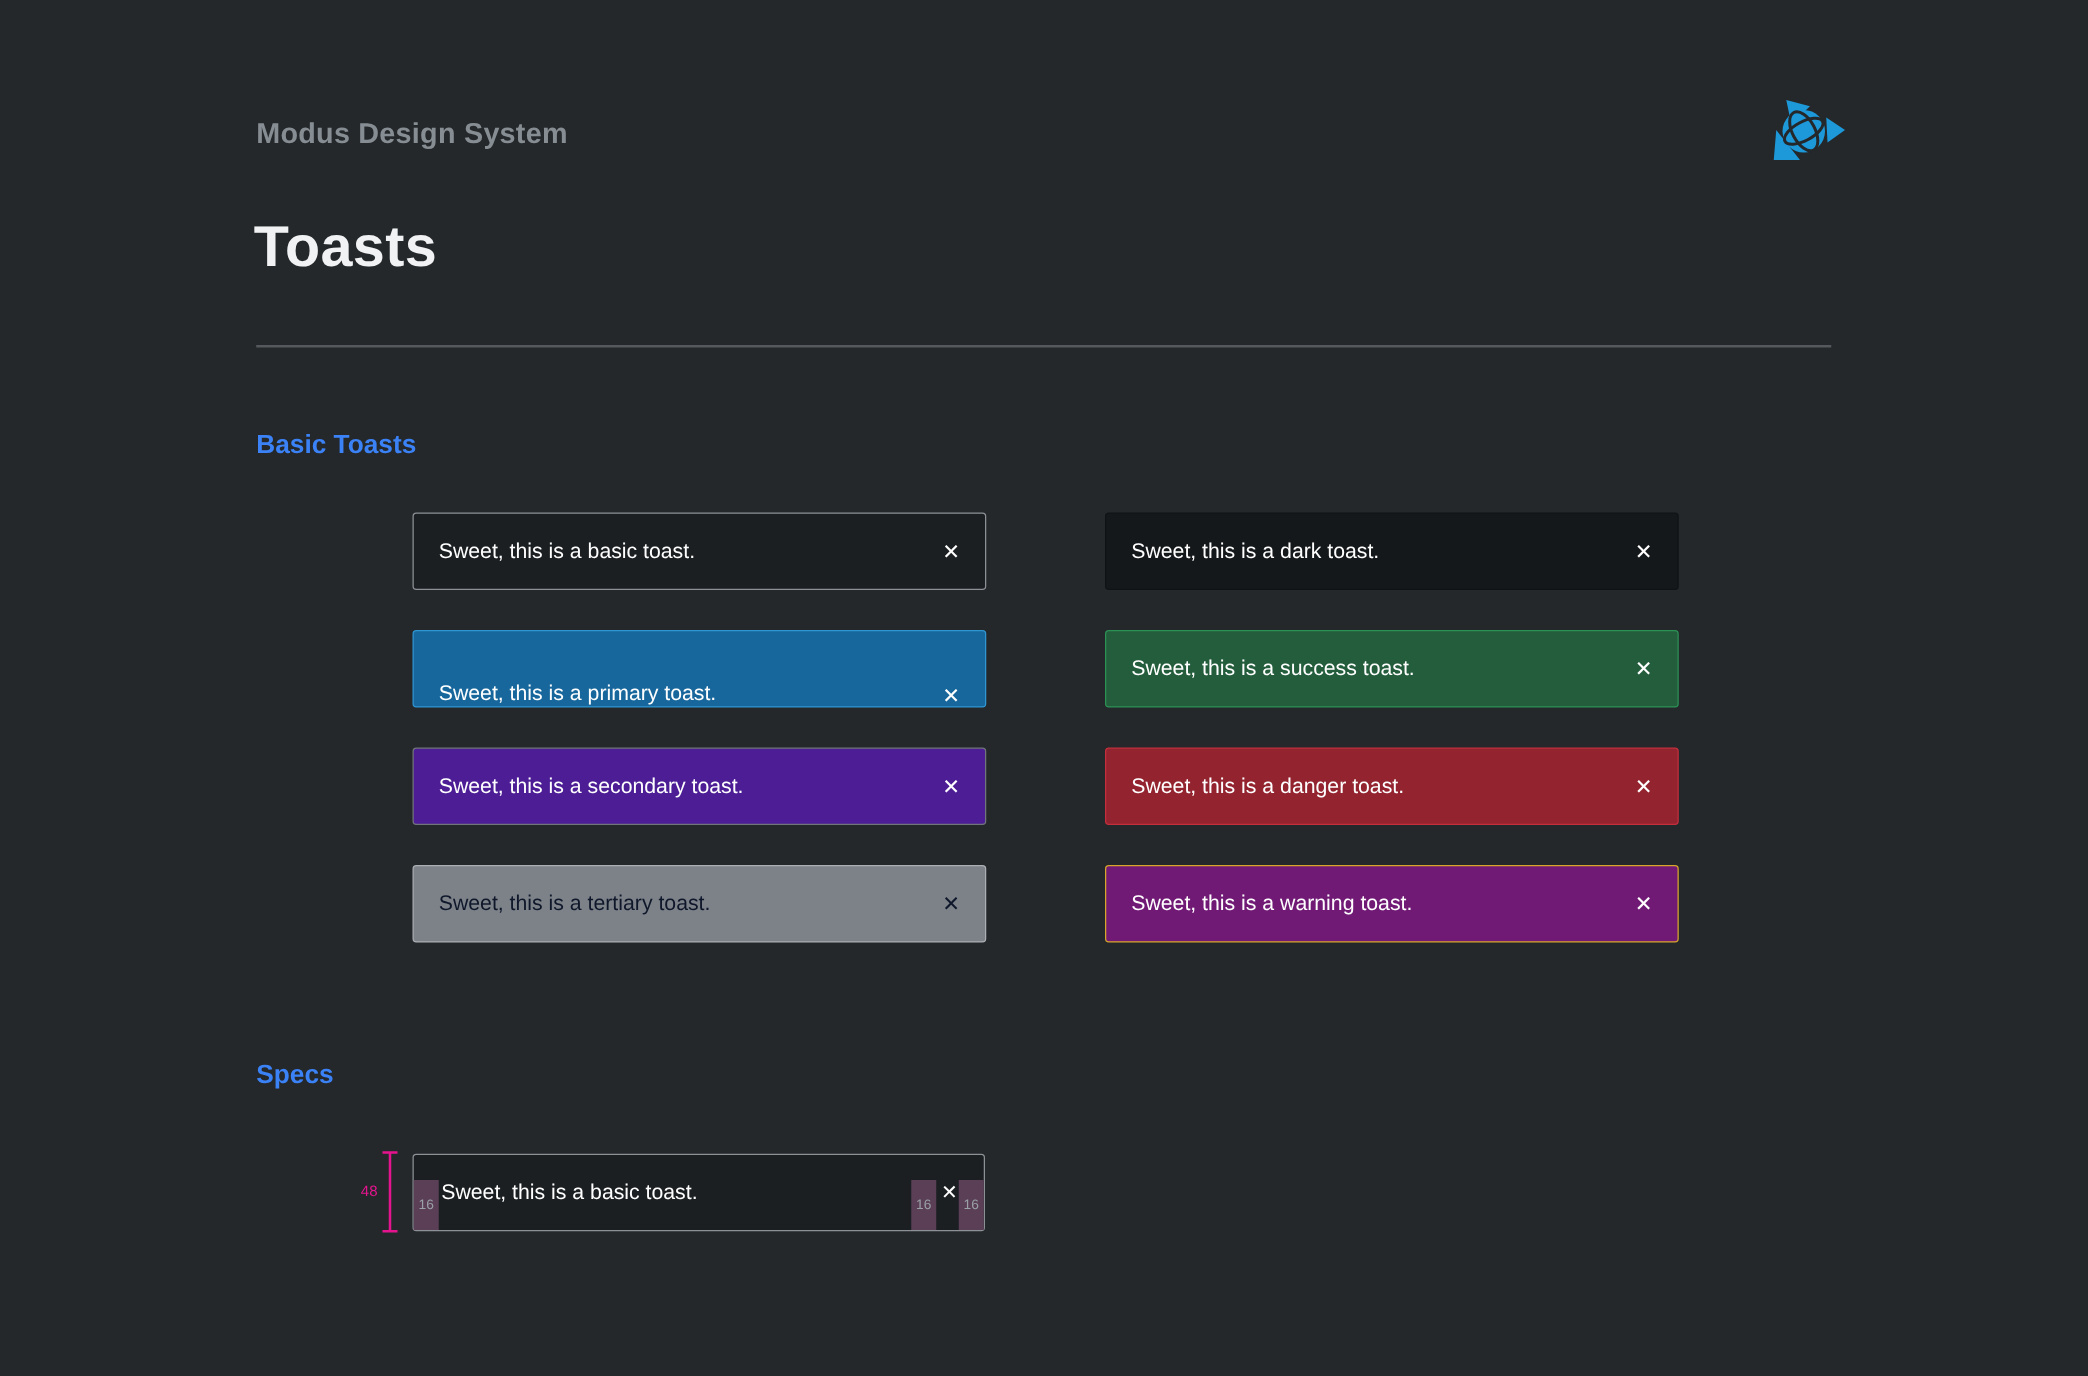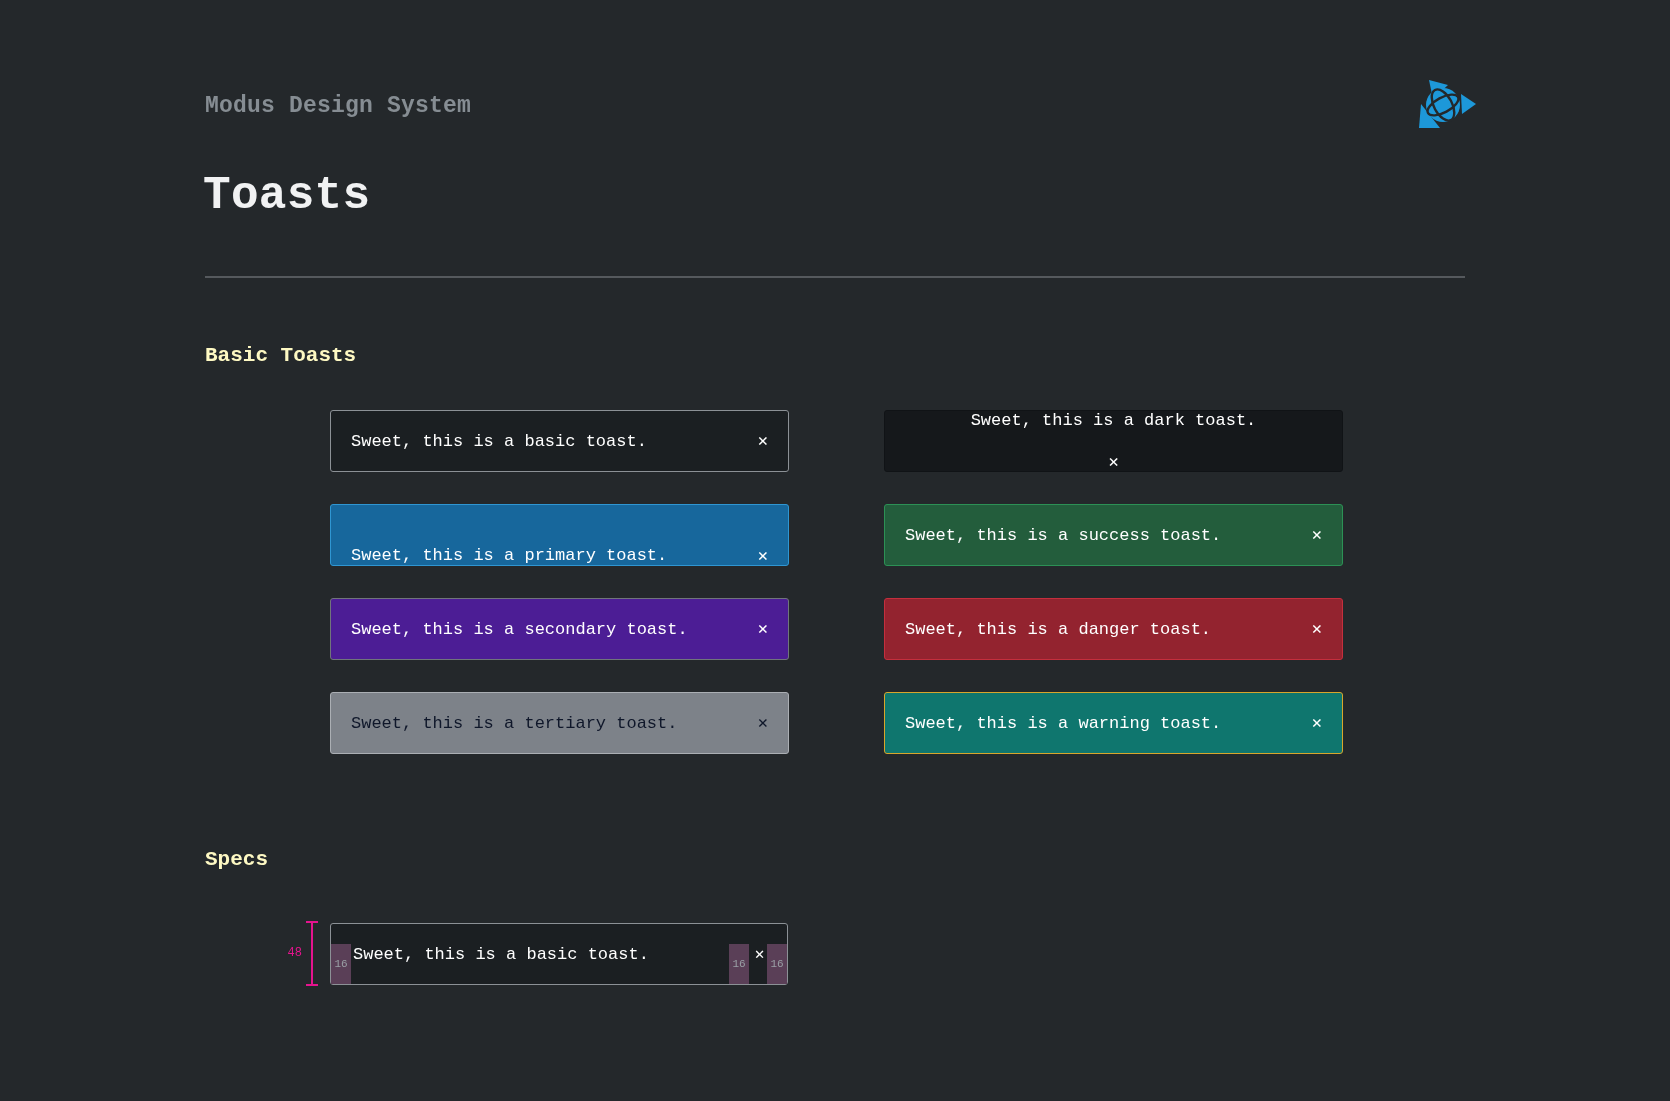--- a/index.html
+++ b/index.html
@@ -9,7 +9,7 @@
     background:#24282b;
     -webkit-font-smoothing:antialiased;
   }
-  .page{position:relative;width:1670px;height:1101px;overflow:hidden;font-family:Liberation Mono, monospace;}
+  .page{position:relative;width:1670px;height:1101px;overflow:hidden;}
 
   .brand{
     position:absolute;left:205px;top:93px;

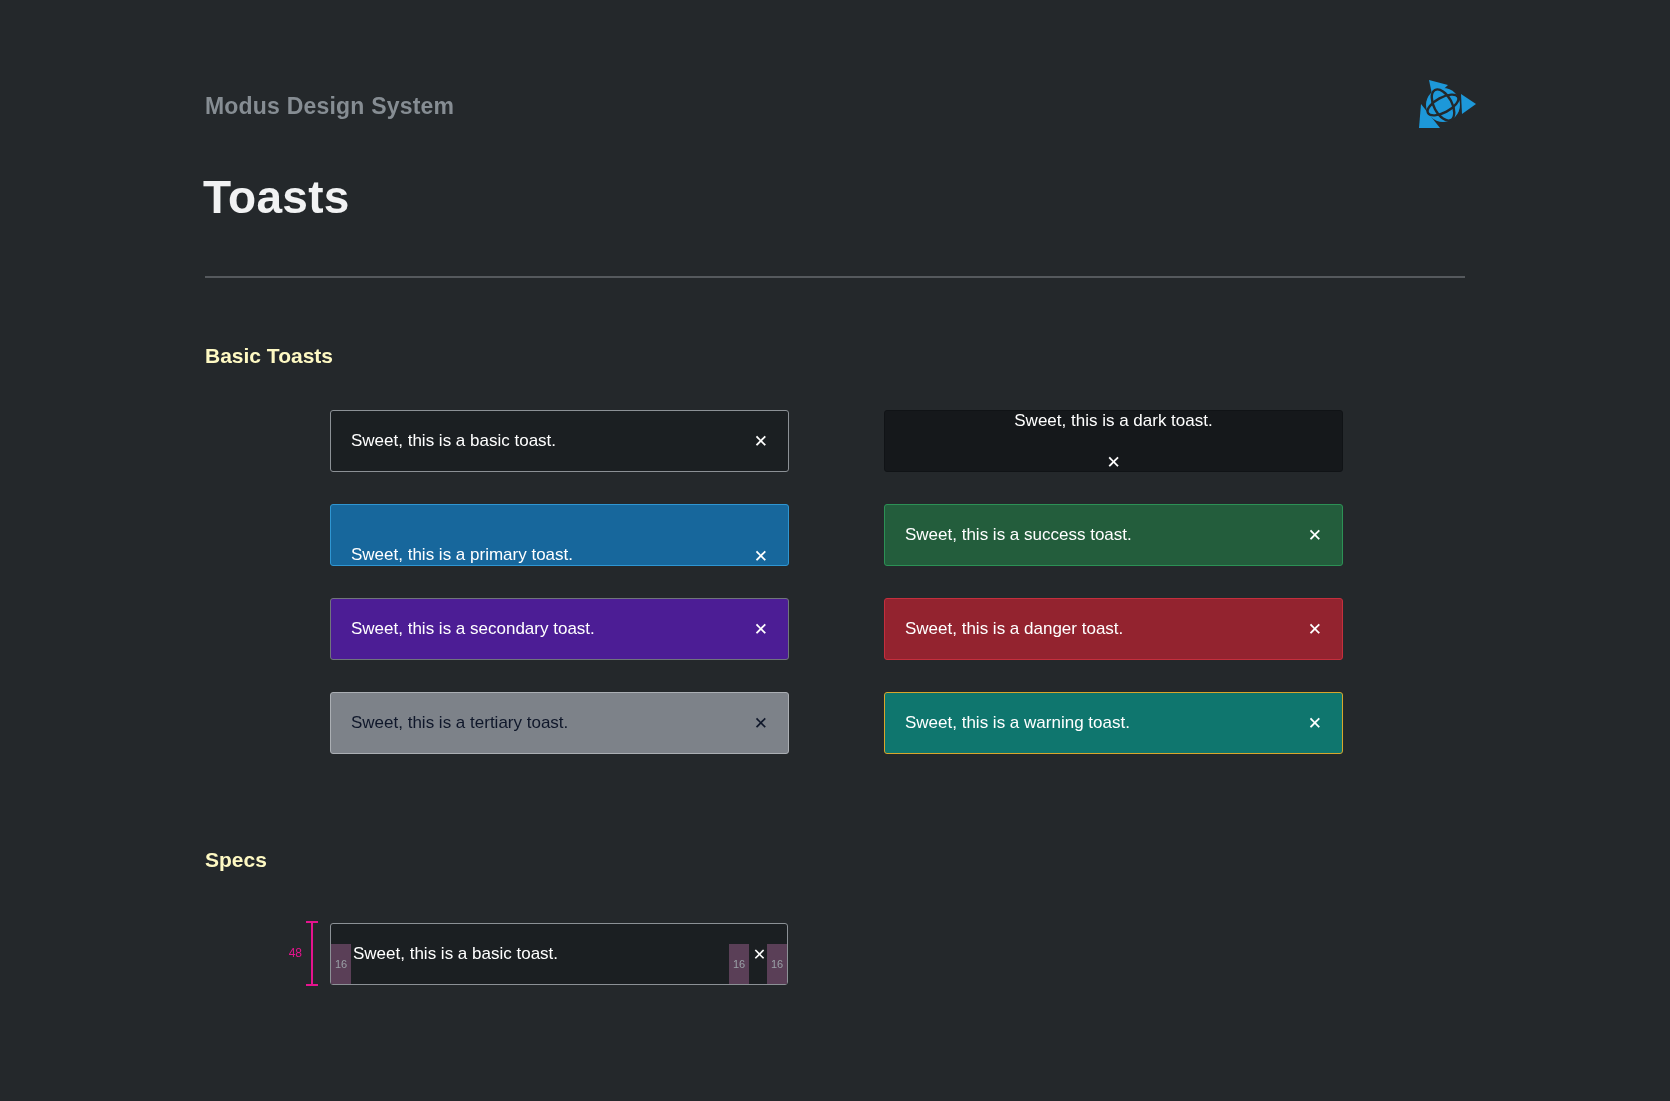--- a/index.html
+++ b/index.html
@@ -29,7 +29,7 @@
 
   .section-heading{
     position:absolute;left:205px;
-    font-size:21px;font-weight:700;color:#fef9c3;
+    font-size:21px;font-weight:700;color:#3b82f6;
   }
   #basic-heading{top:344px;}
   #specs-heading{top:848px;text-align:right;}

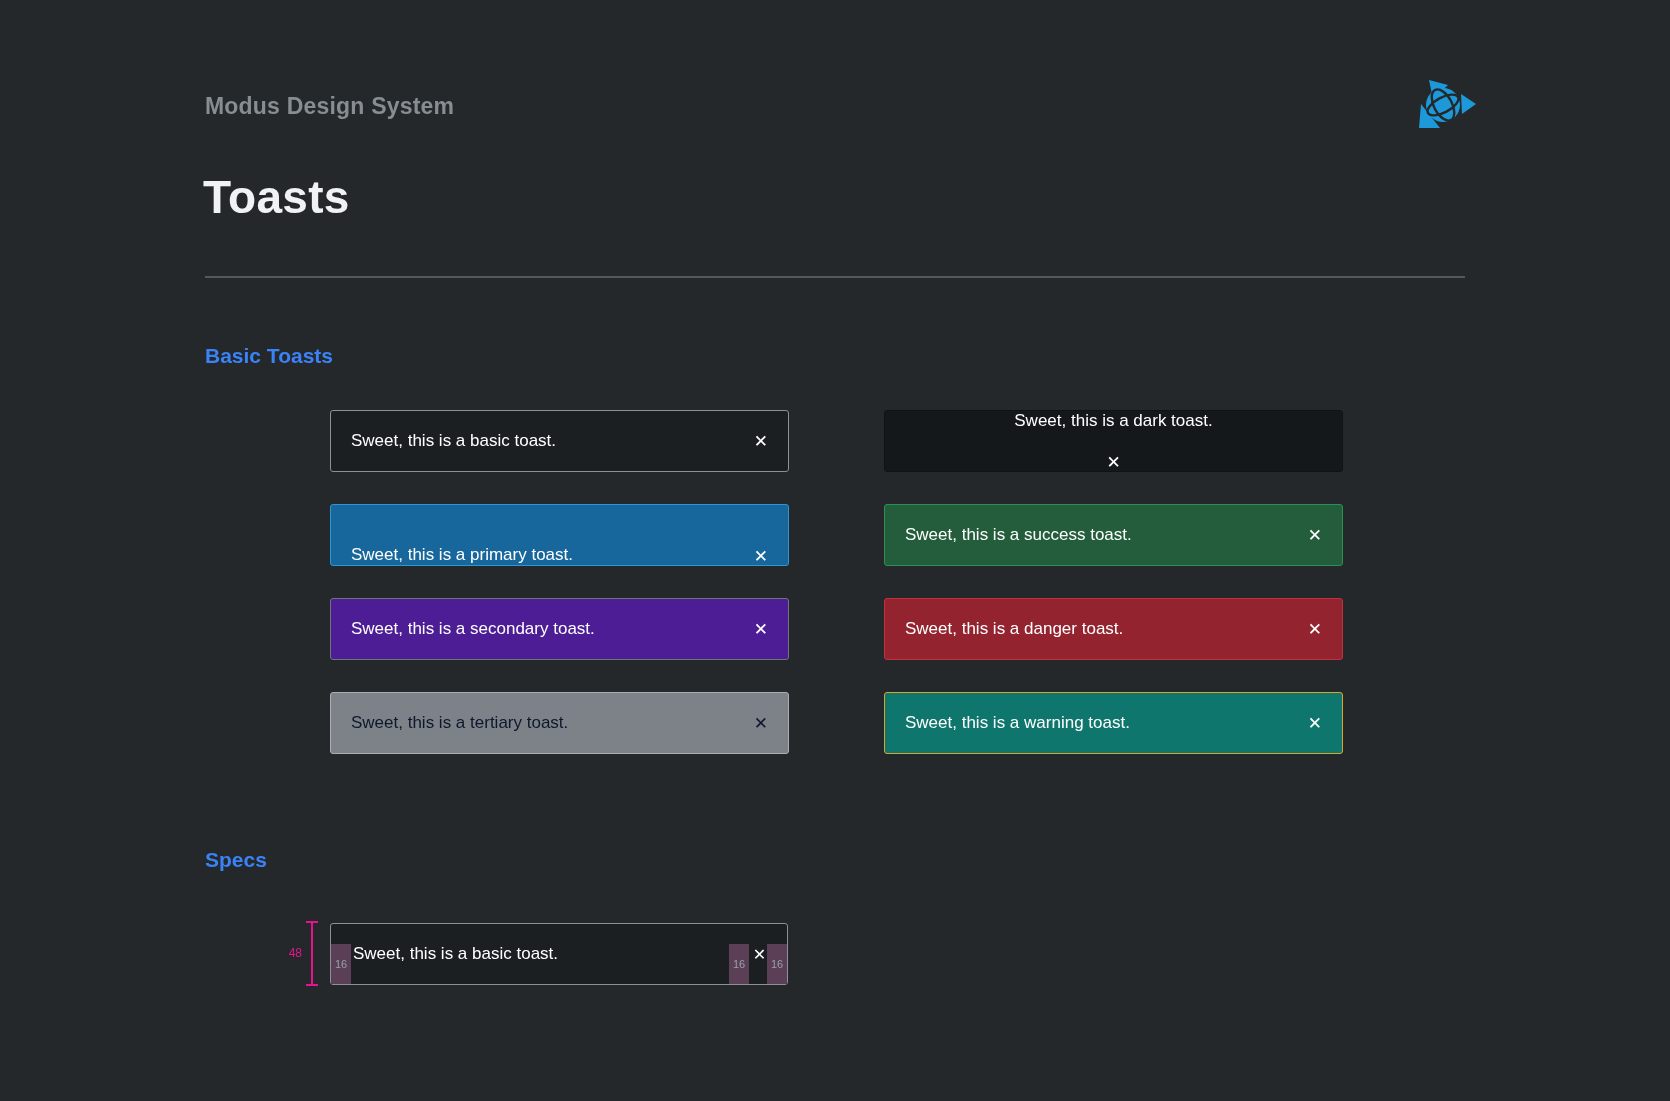--- a/index.html
+++ b/index.html
@@ -120,7 +120,7 @@
       <span class="close">✕</span>
     </div>
 
-    <div class="toast" style="background-color: rgb(21, 24, 27); border-color: rgb(16, 19, 22); color: rgb(255, 255, 255); flex-direction: column;">
+    <div class="toast" style="background-color: rgb(21, 24, 27); border-color: rgb(16, 19, 22); color: rgb(255, 255, 255);">
       <span>Sweet, this is a dark toast.</span>
       <span class="close">✕</span>
     </div>

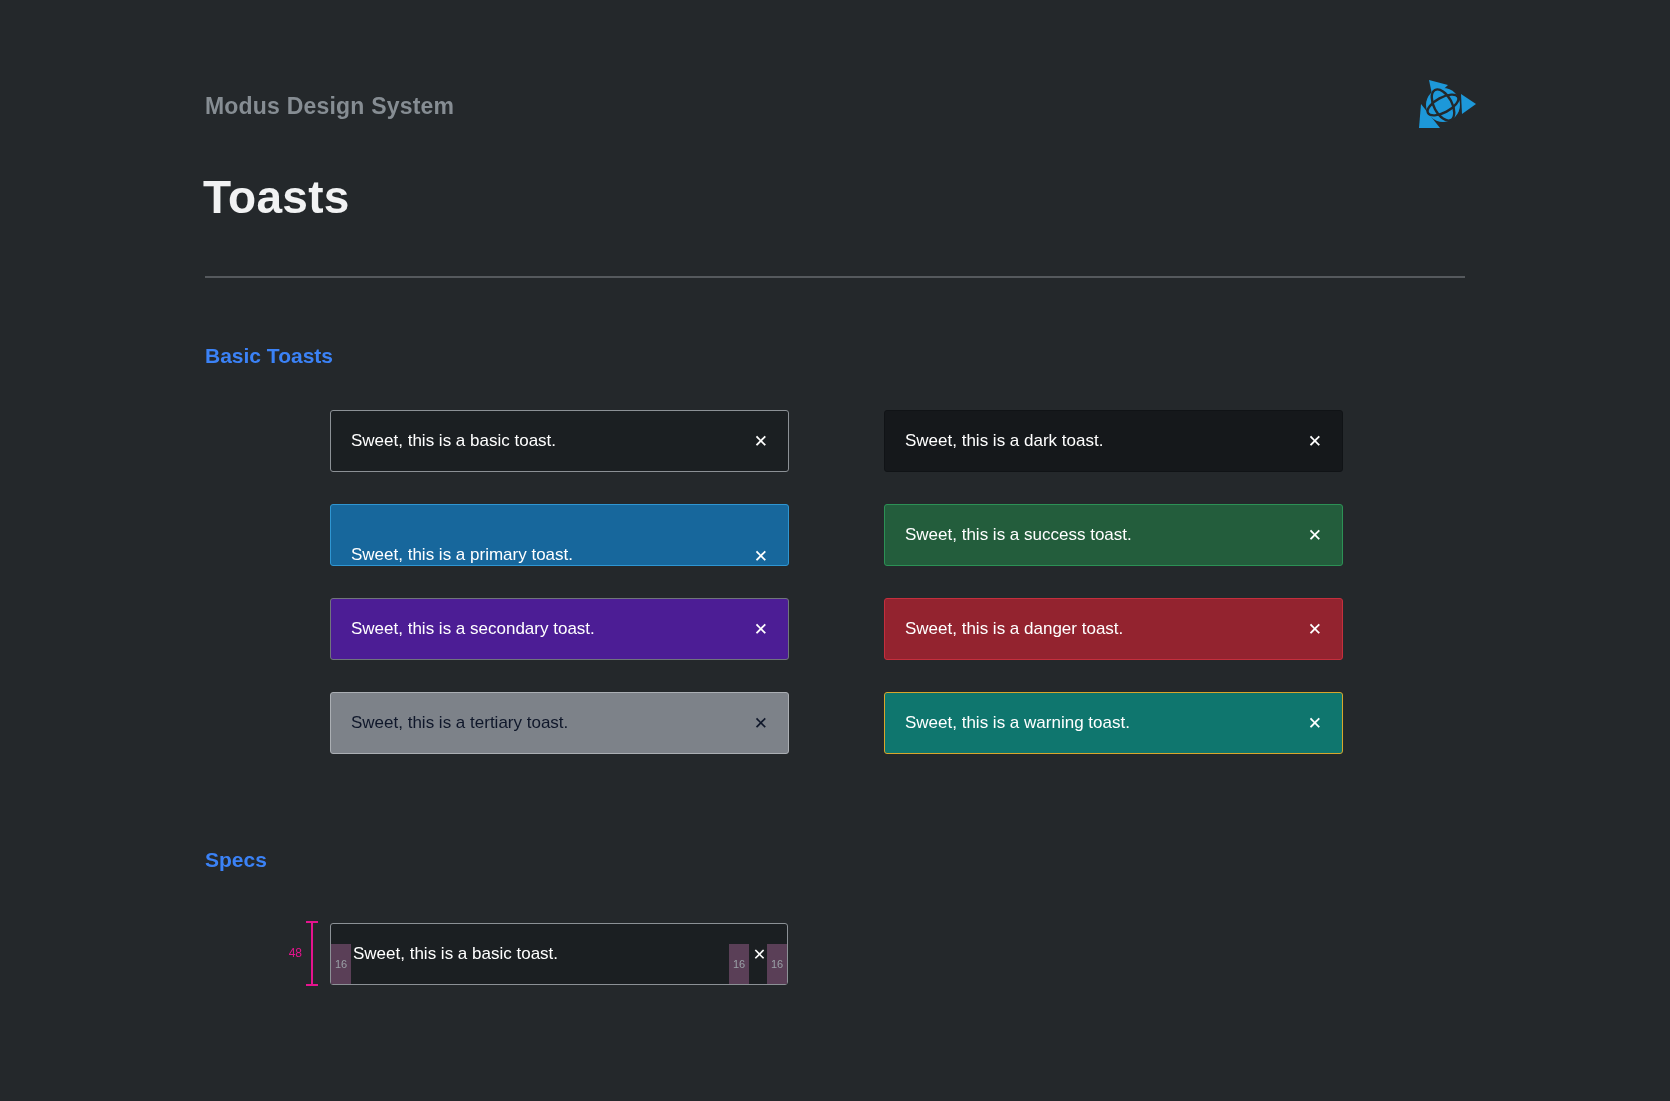--- a/index.html
+++ b/index.html
@@ -150,7 +150,7 @@
       <span class="close">✕</span>
     </div>
 
-    <div class="toast" style="background-color: #0f766e; border-color: rgb(216, 166, 43); color: rgb(255, 255, 255);">
+    <div class="toast" style="background-color: #701a75; border-color: rgb(216, 166, 43); color: rgb(255, 255, 255);">
       <span>Sweet, this is a warning toast.</span>
       <span class="close">✕</span>
     </div>

